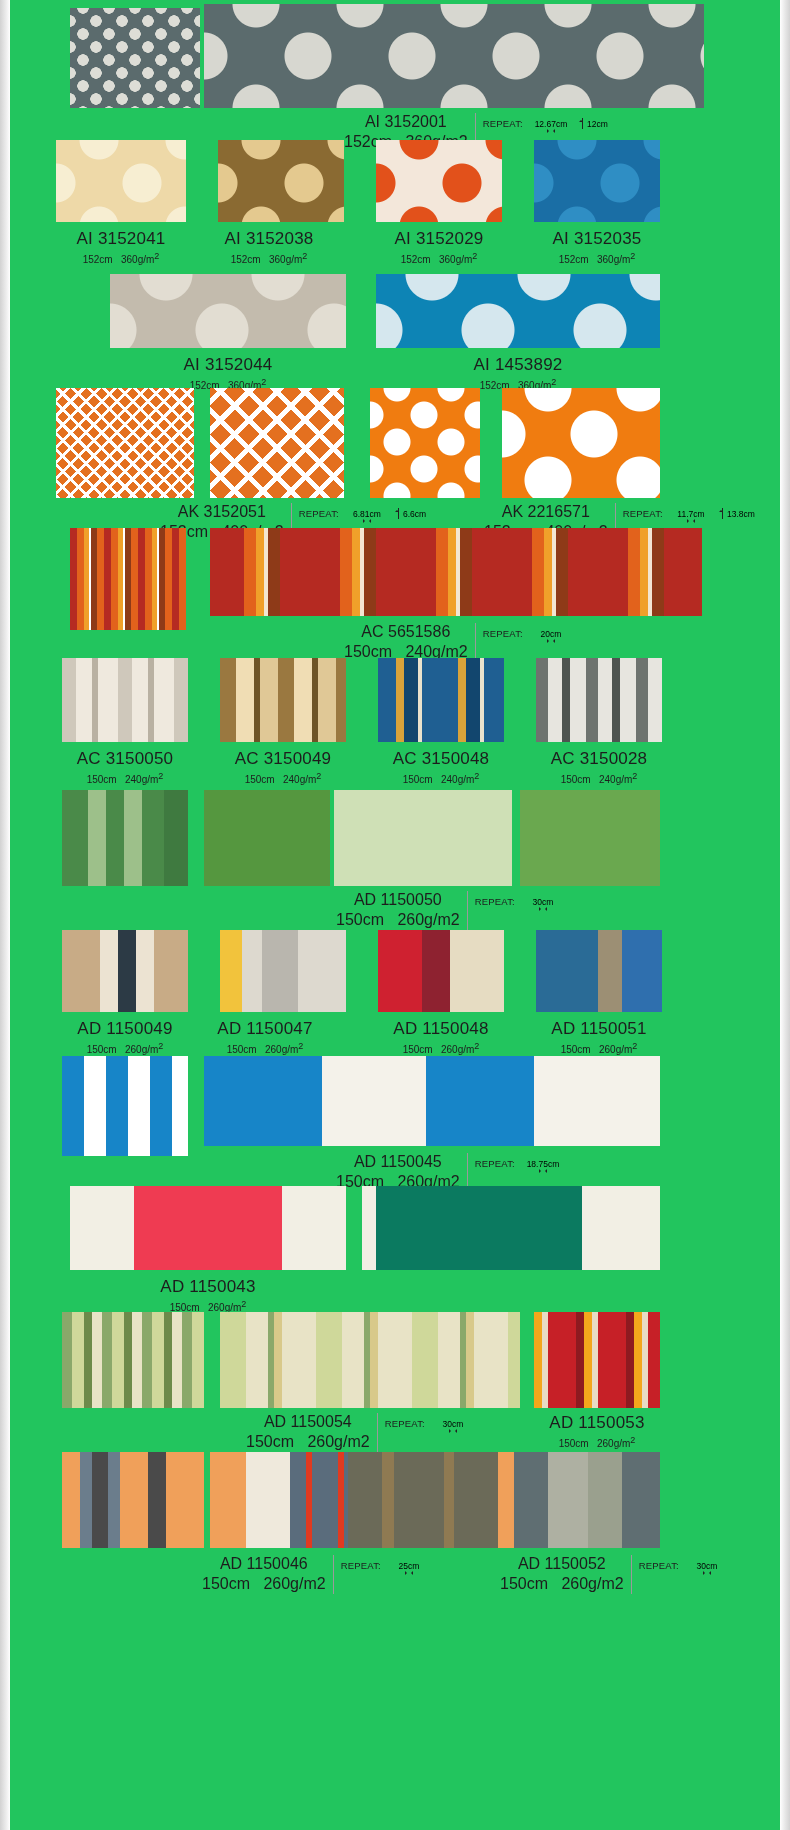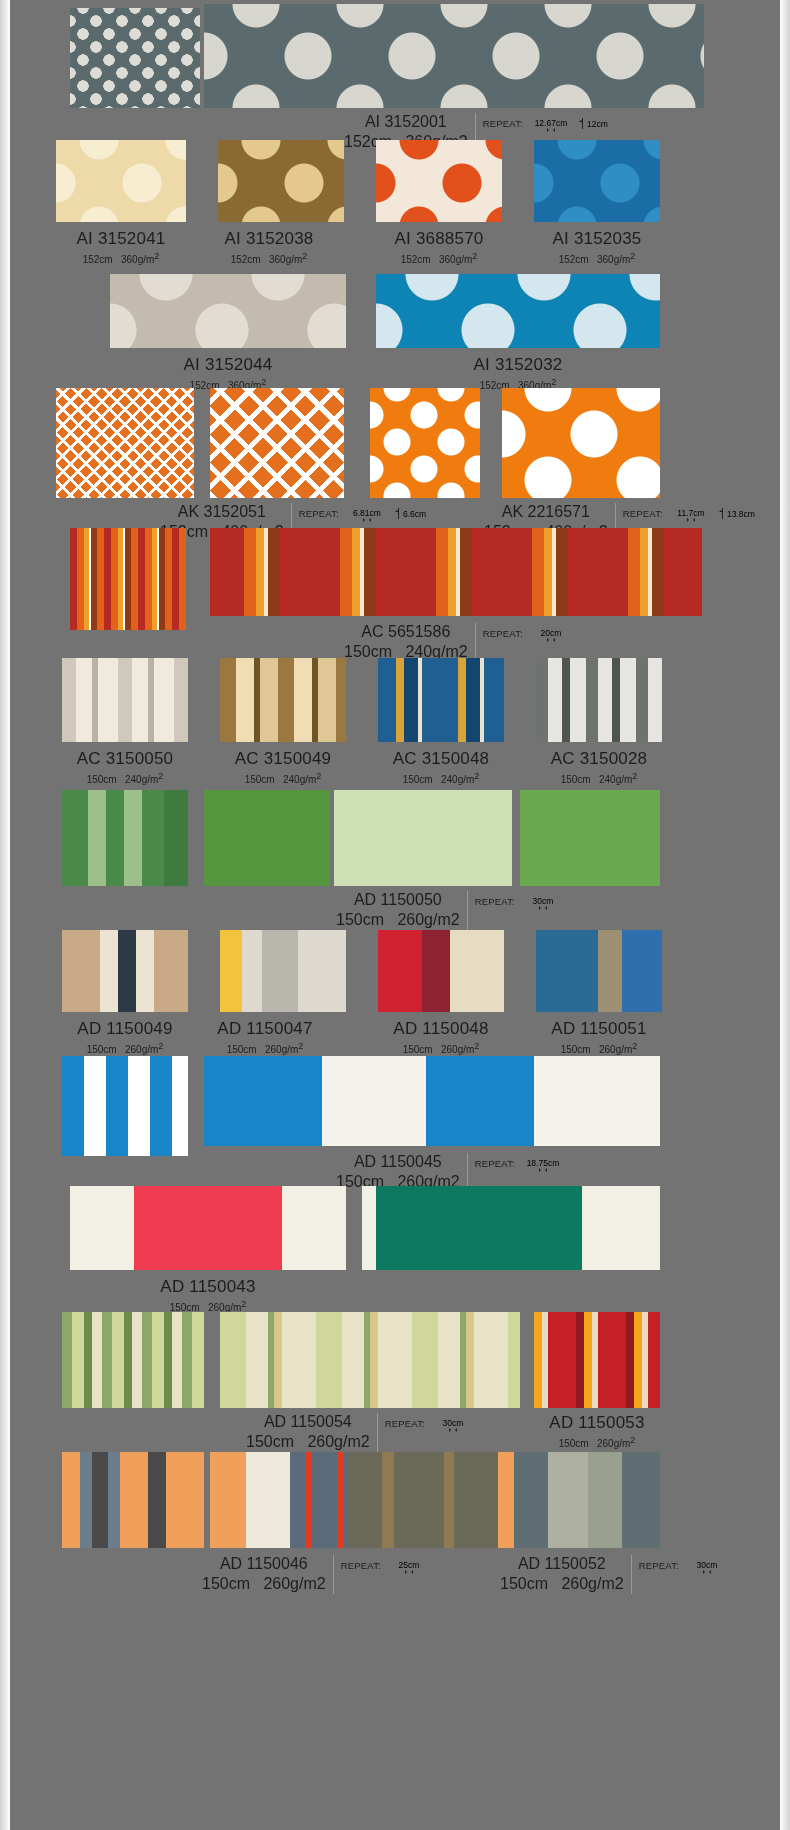--- a/index.html
+++ b/index.html
@@ -4,7 +4,7 @@
 <style>
   html,body{margin:0;padding:0;background:#e8e8e8;}
   body{font-family:"Liberation Sans",sans-serif;}
-  .page{position:relative;width:790px;height:1830px;background:#737373;margin:0 auto;
+  .page{position:relative;width:790px;height:1830px;background:#22c55e;margin:0 auto;
         box-shadow:0 0 0 1px #d8d8d8;overflow:hidden;}
   .page::before{content:"";position:absolute;left:0;top:0;bottom:0;width:10px;
         background:linear-gradient(90deg,#d2d2d2,#ececec 60%,#fff);}

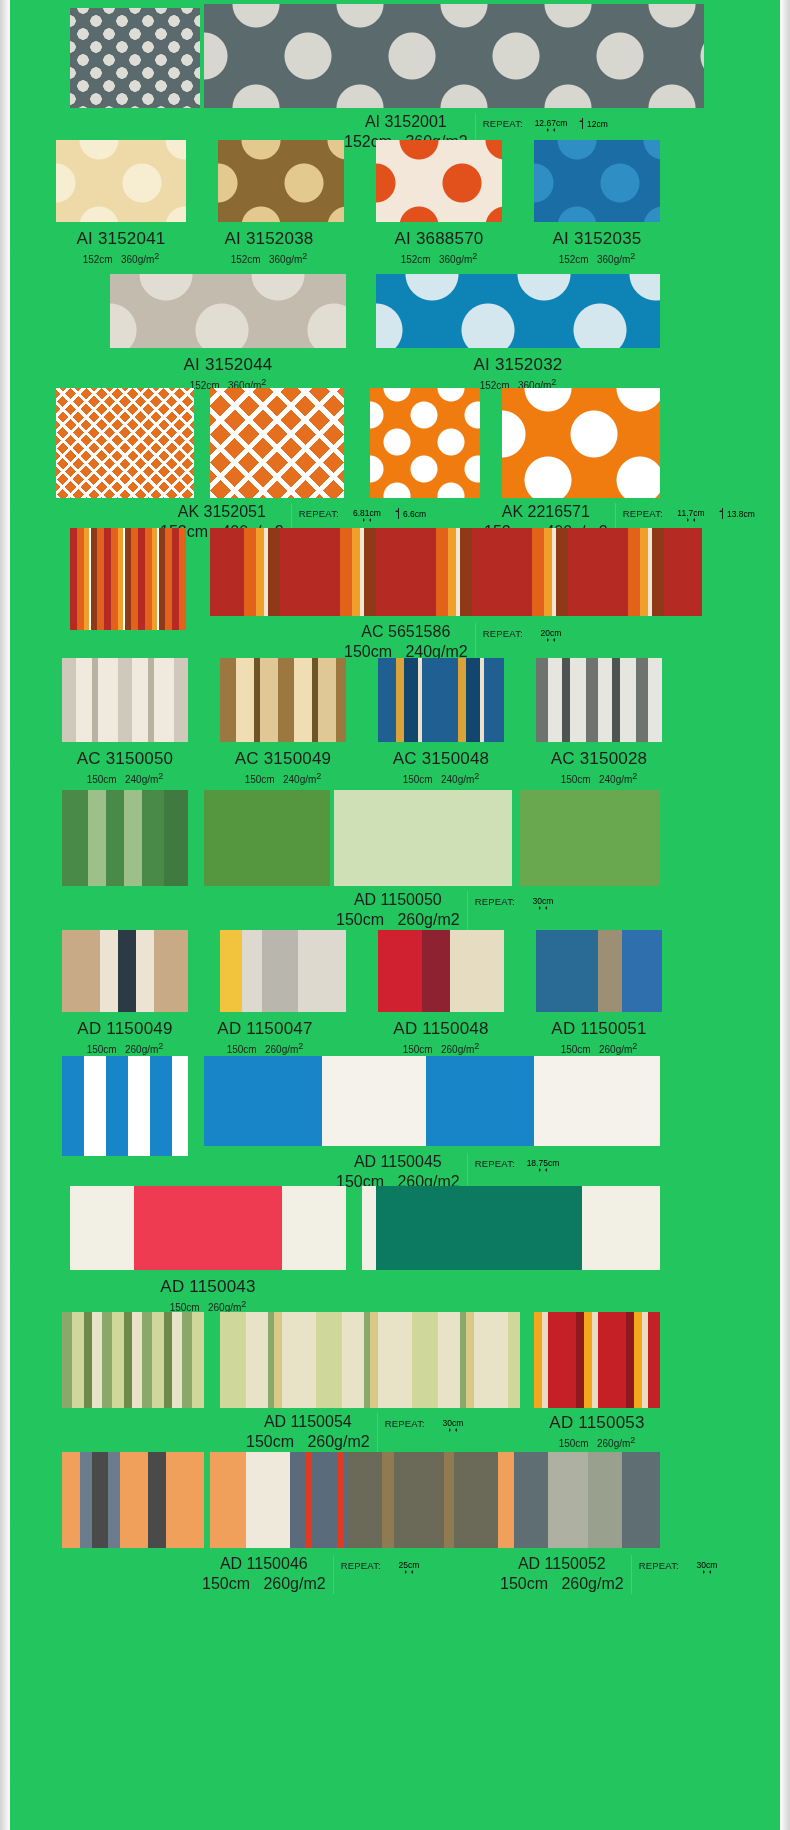--- a/index.html
+++ b/index.html
@@ -22,7 +22,7 @@
   .capline{position:absolute;display:flex;align-items:flex-start;gap:7px;}
   .capline .txt{text-align:center;color:#1d1d1d;line-height:1.25;}
   .vbar{width:1px;background:#9a9a9a;align-self:stretch;margin-top:1px;}
-  .rep{display:flex;align-items:center;gap:5px;padding-top:6px;}
+  .rep{display:flex;align-items:flex-end;gap:5px;padding-top:6px;}
   .rep .lbl{font-size:9.5px;color:#1d1d1d;letter-spacing:.2px;}
   .rep .dimh{position:relative;min-width:46px;text-align:center;}
   .rep .dimh .v{font-size:8.5px;display:block;line-height:1;margin-bottom:1px;}

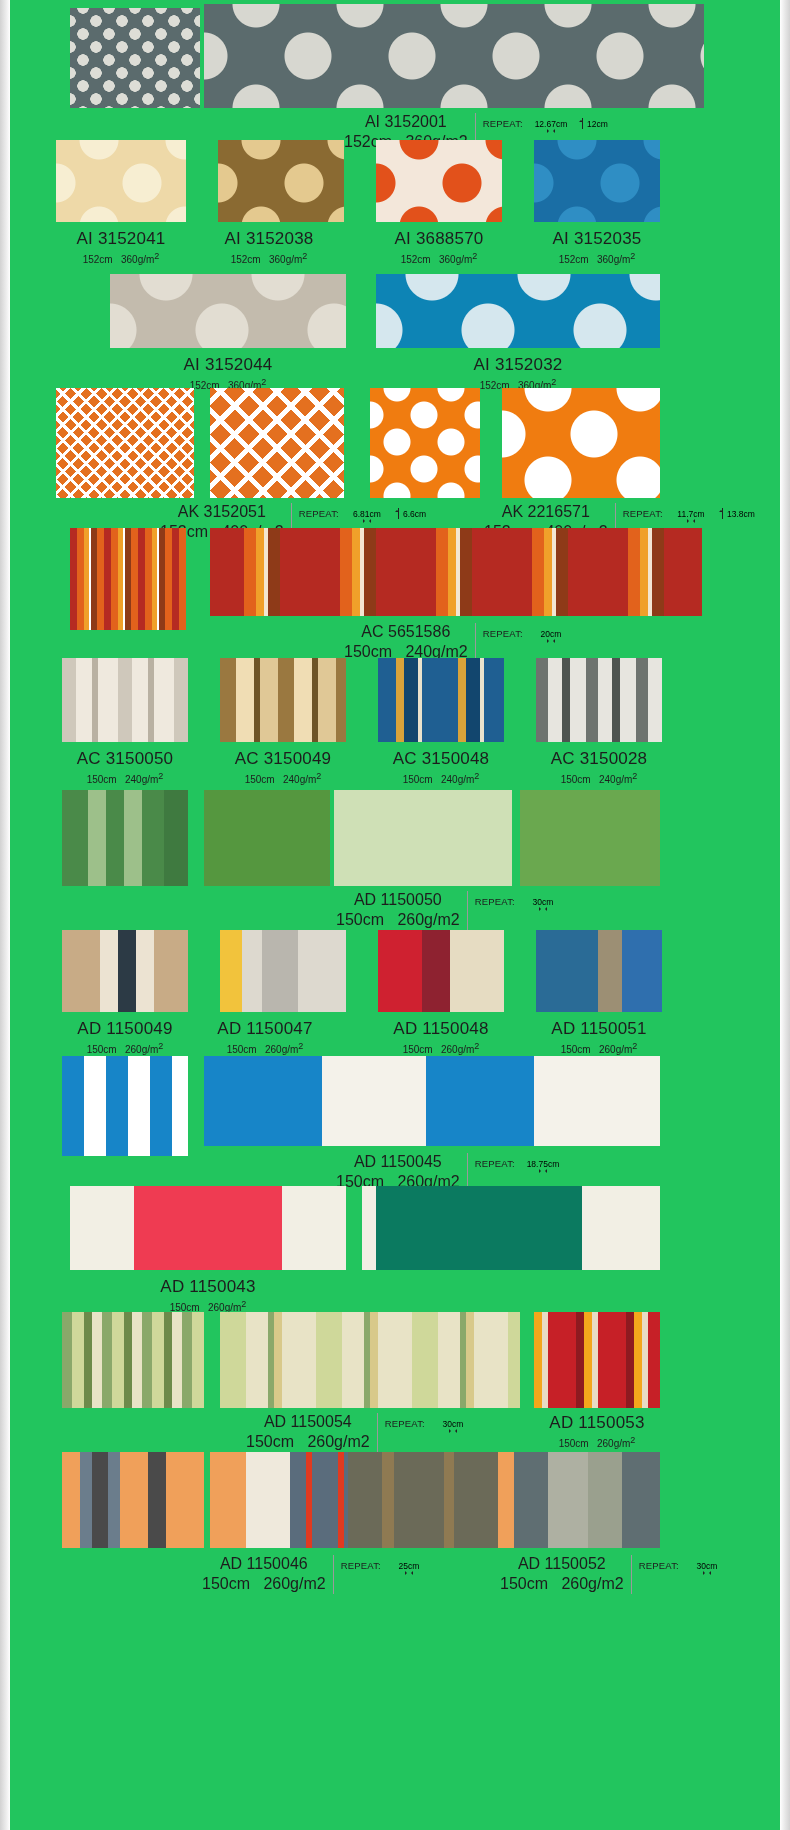--- a/index.html
+++ b/index.html
@@ -137,7 +137,7 @@
       </div>
     </div>
     <div class="cap" style="left:362px;top:228px;width:126px;">
-      <div class="code">AI 3688570</div>
+      <div class="code">AI 3152029</div>
       <div class="spec">
         <span>152cm</span>&nbsp;&nbsp;
         <span>360g/m</span><span class="u">2</span>

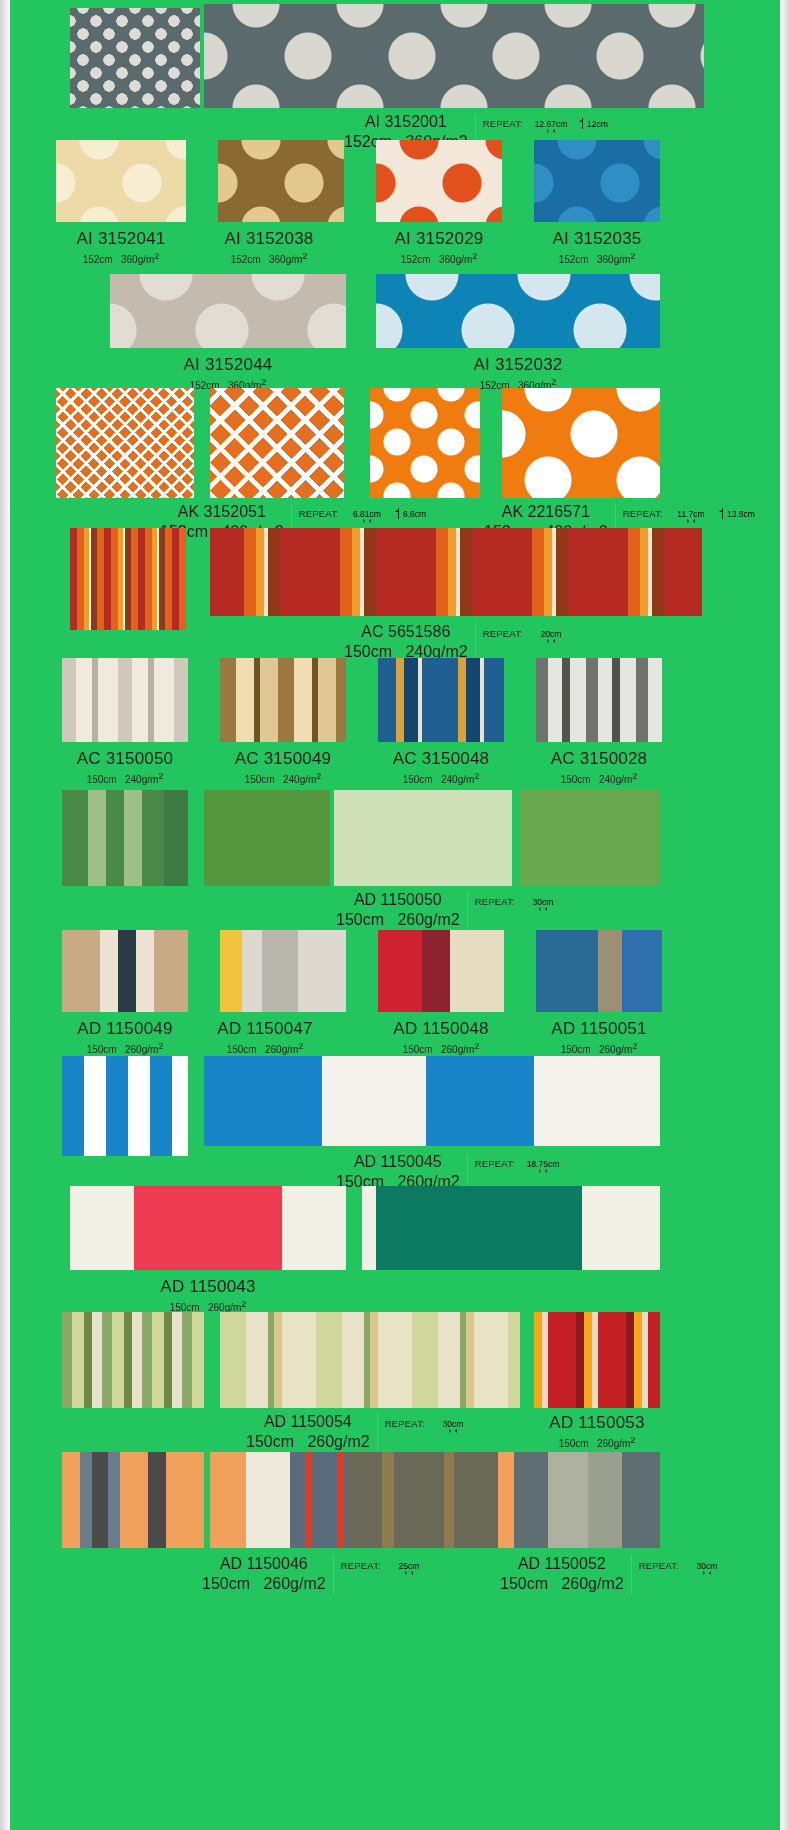--- a/index.html
+++ b/index.html
@@ -177,7 +177,7 @@
       </div>
     </div>
     <div class="cap" style="left:362px;top:354px;width:284px;">
-      <div class="code">AI 3152032</div>
+      <div class="code">AI 1453892</div>
       <div class="spec">
         <span>152cm</span>&nbsp;&nbsp;
         <span>360g/m</span><span class="u">2</span>

